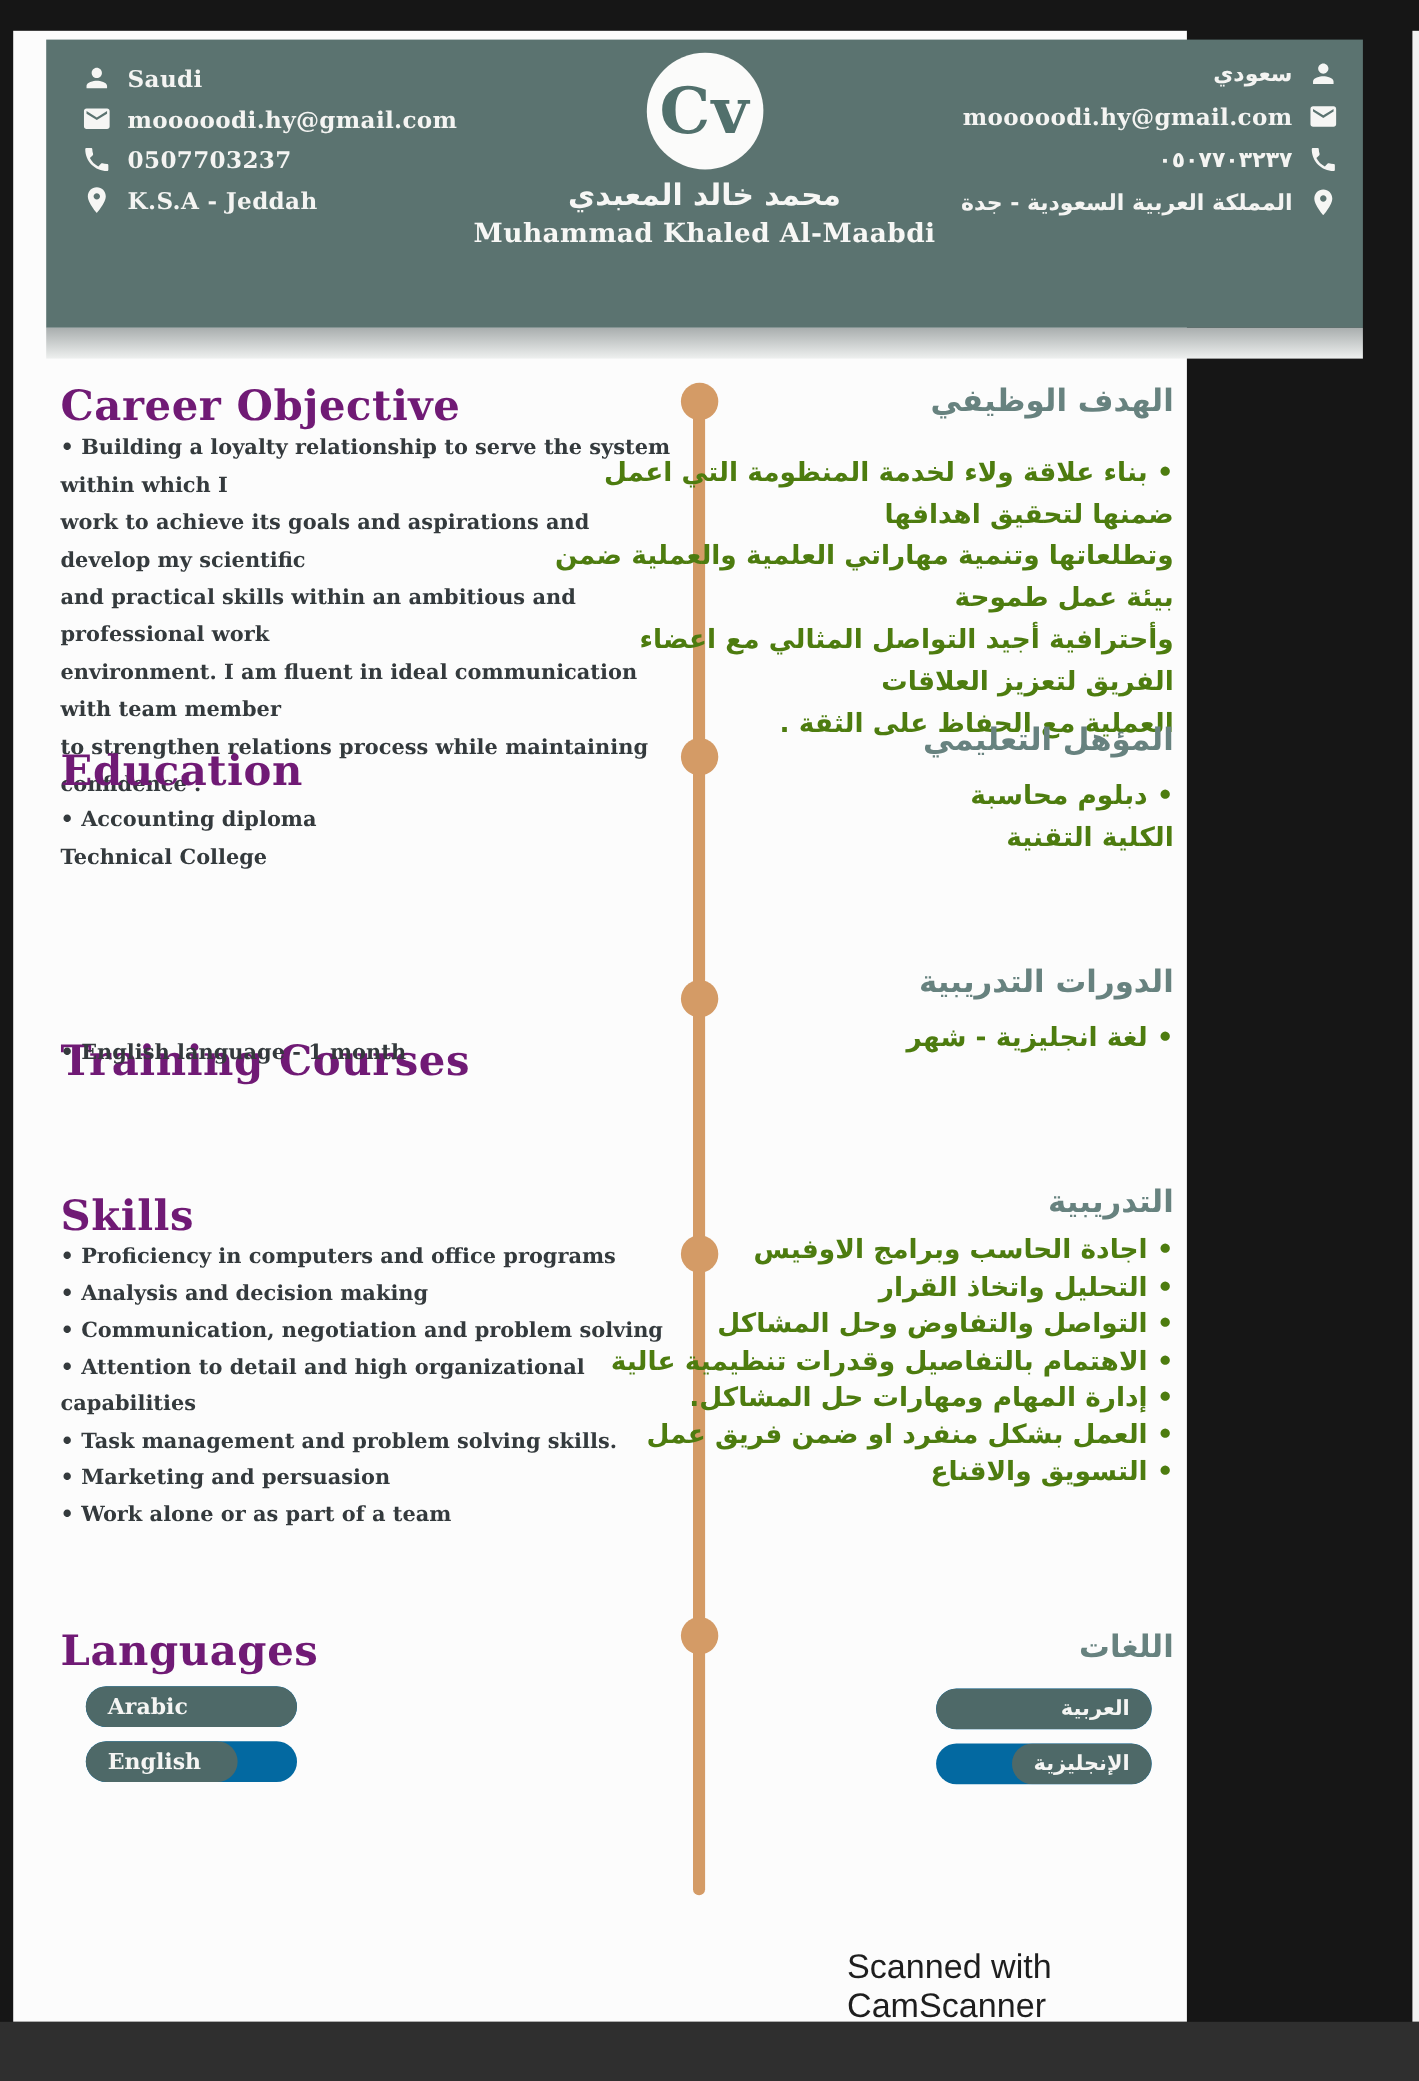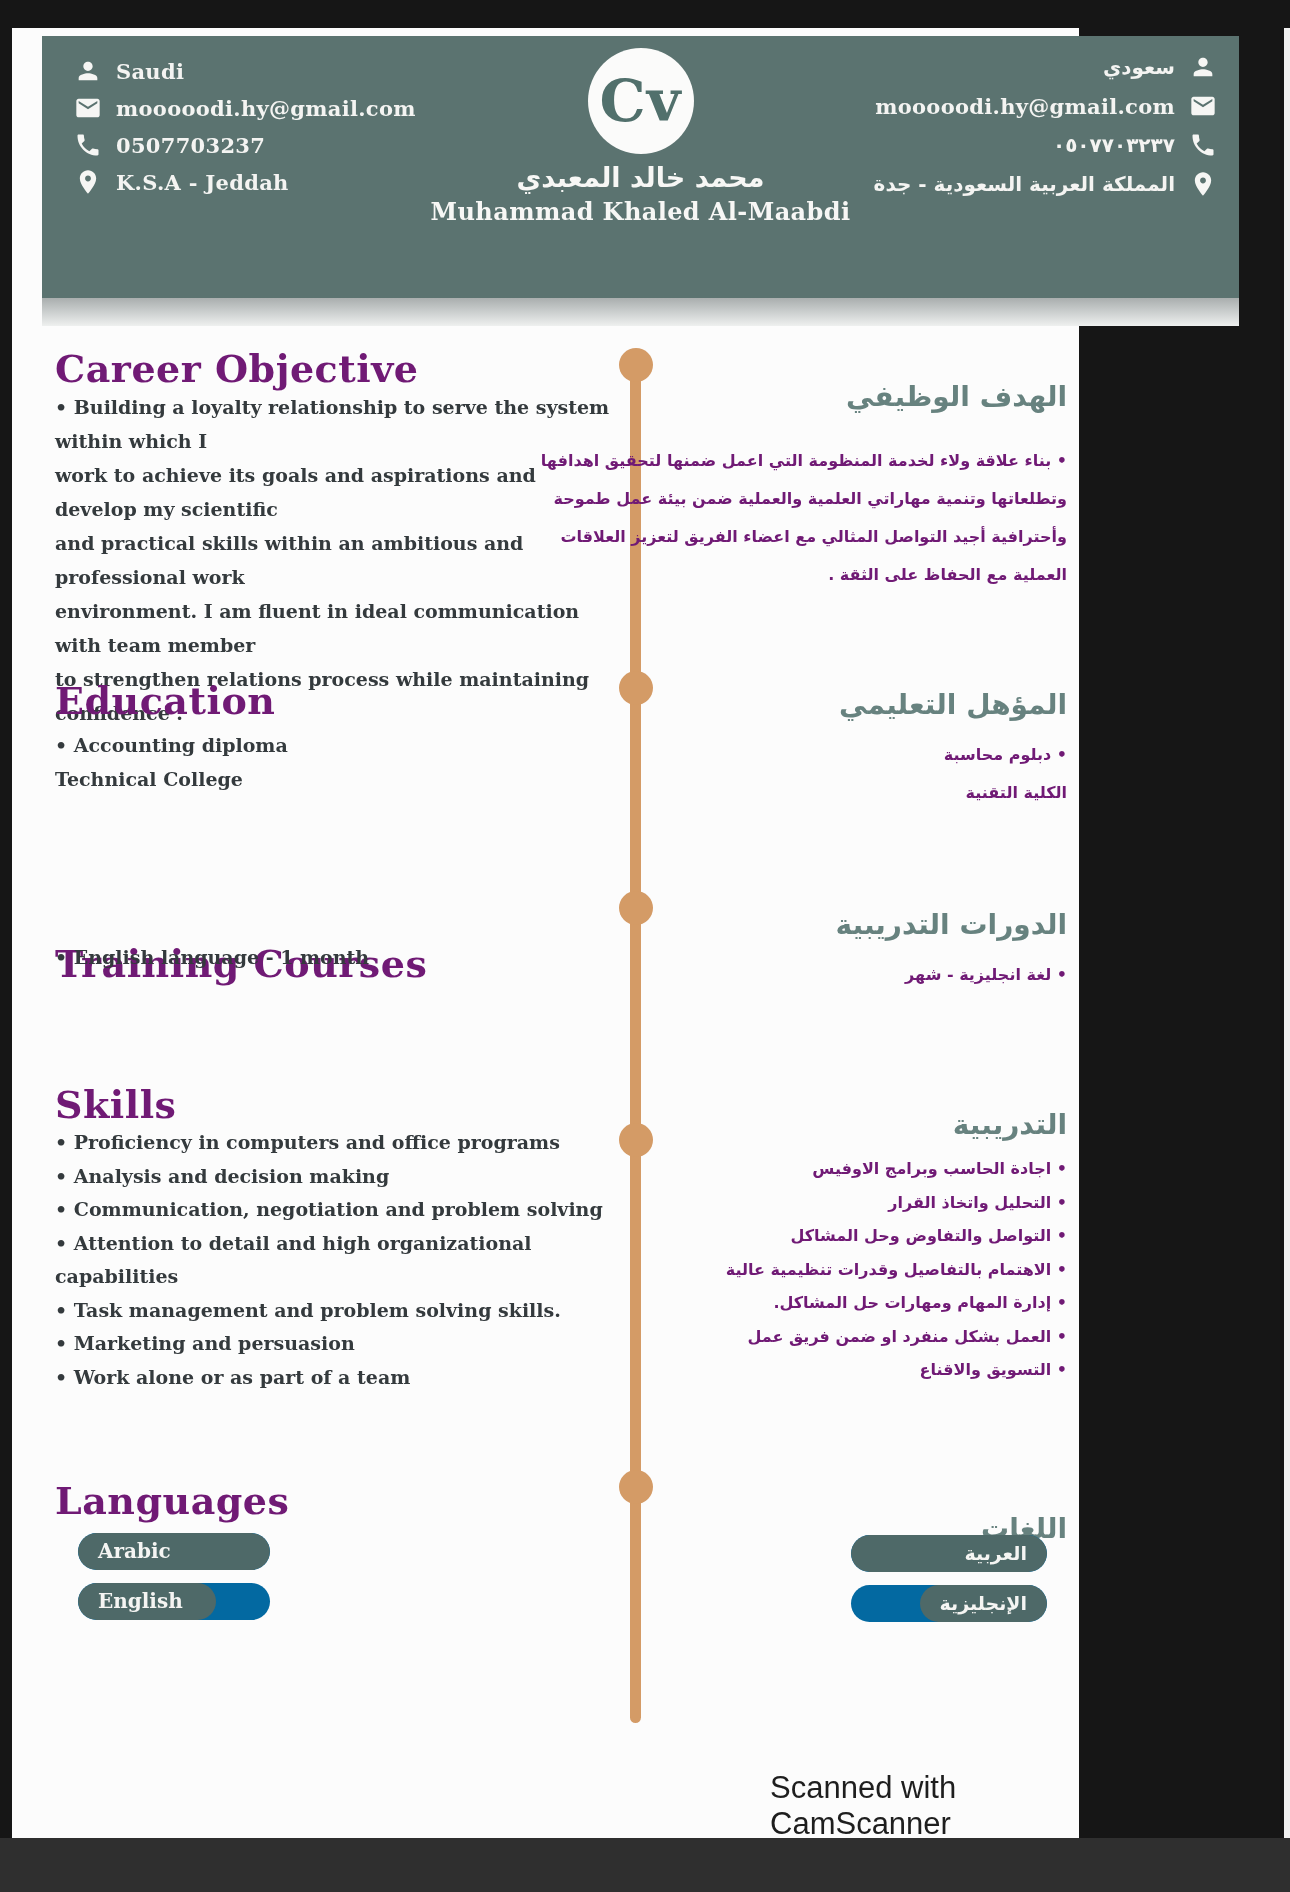--- a/index.html
+++ b/index.html
@@ -75,7 +75,7 @@
 
   
   .sec-en { position:absolute; left:43px; width:565px; }
-  .sec-ar { position:absolute; right:12px; width:565px; direction:rtl; text-align:right;margin-top:32px; }
+  .sec-ar { position:absolute; right:12px; width:565px; direction:rtl; text-align:right; }
   .h-en {
     font-size:38px; font-weight:bold; color:#701a75; letter-spacing:.5px;
   }

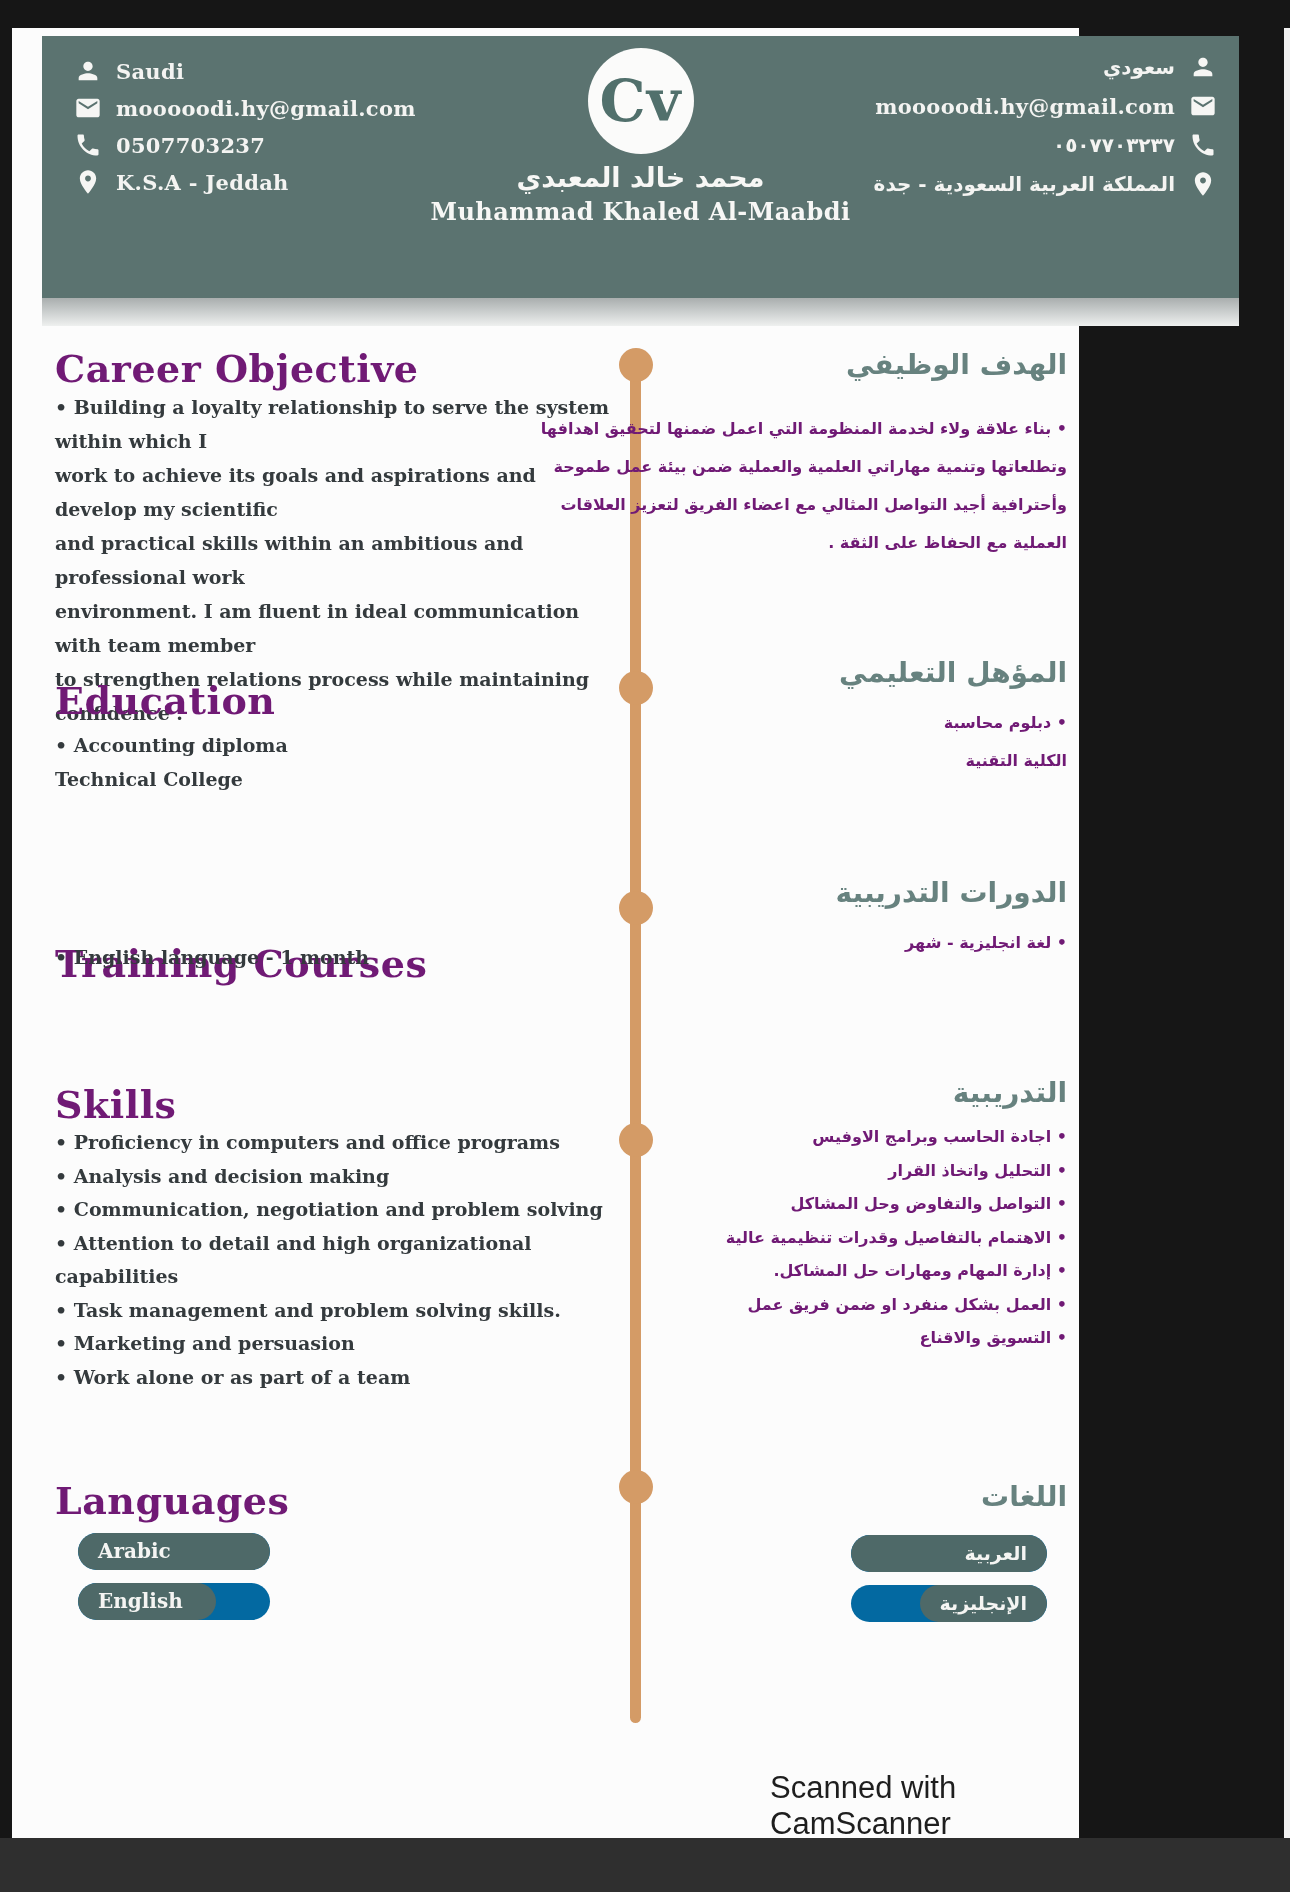--- a/index.html
+++ b/index.html
@@ -88,8 +88,8 @@
     list-style:none;
   }
   .body-ar p, .body-ar li {
-    font-family:"DejaVu Sans", sans-serif; font-size:16px; font-weight:bold;
-    color:#701a75; line-height:38px; list-style:none;
+    font-family:"DejaVu Sans", sans-serif; font-size:24px; font-weight:bold;
+    color:#4d7c0f; line-height:38px; list-style:none;
   }
   .skills-list li { line-height:33.5px; }
   .skills-list-ar li { line-height:33.5px; }

